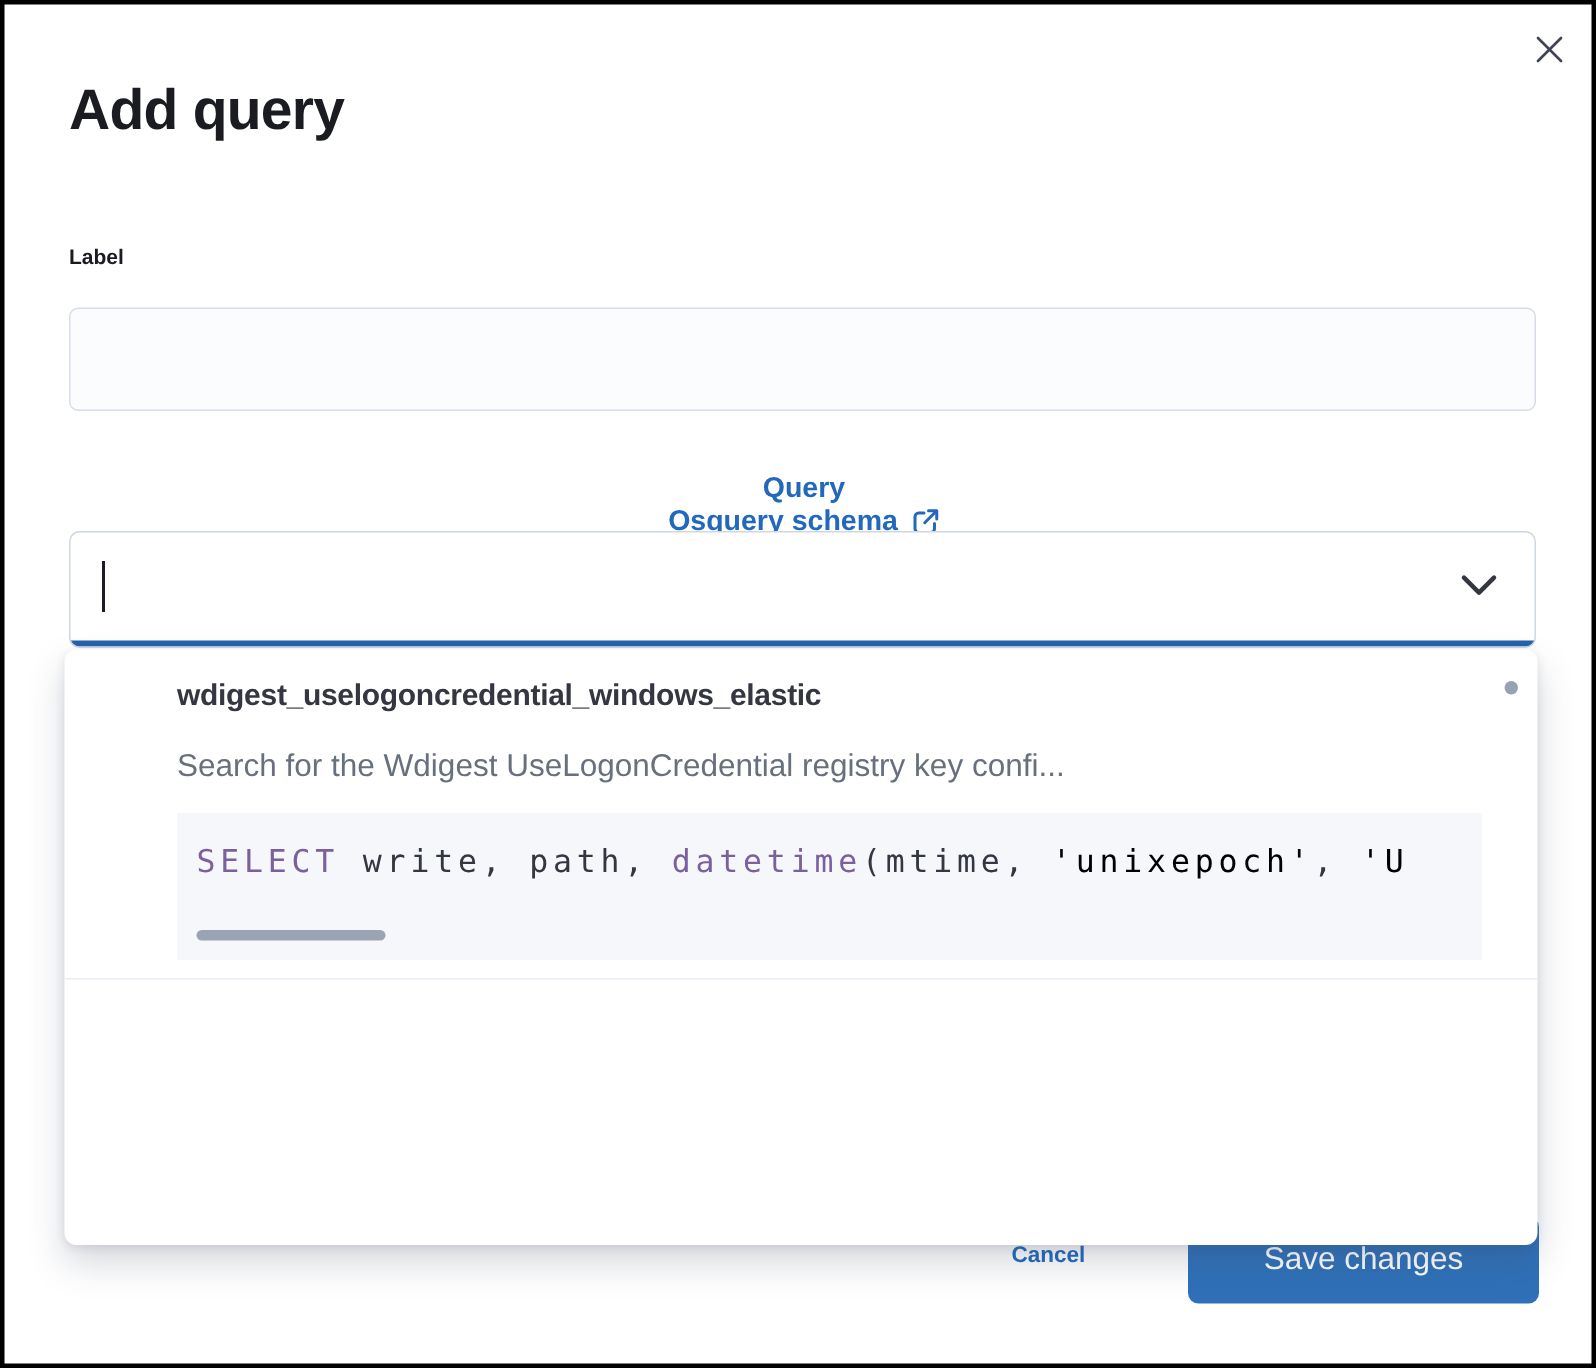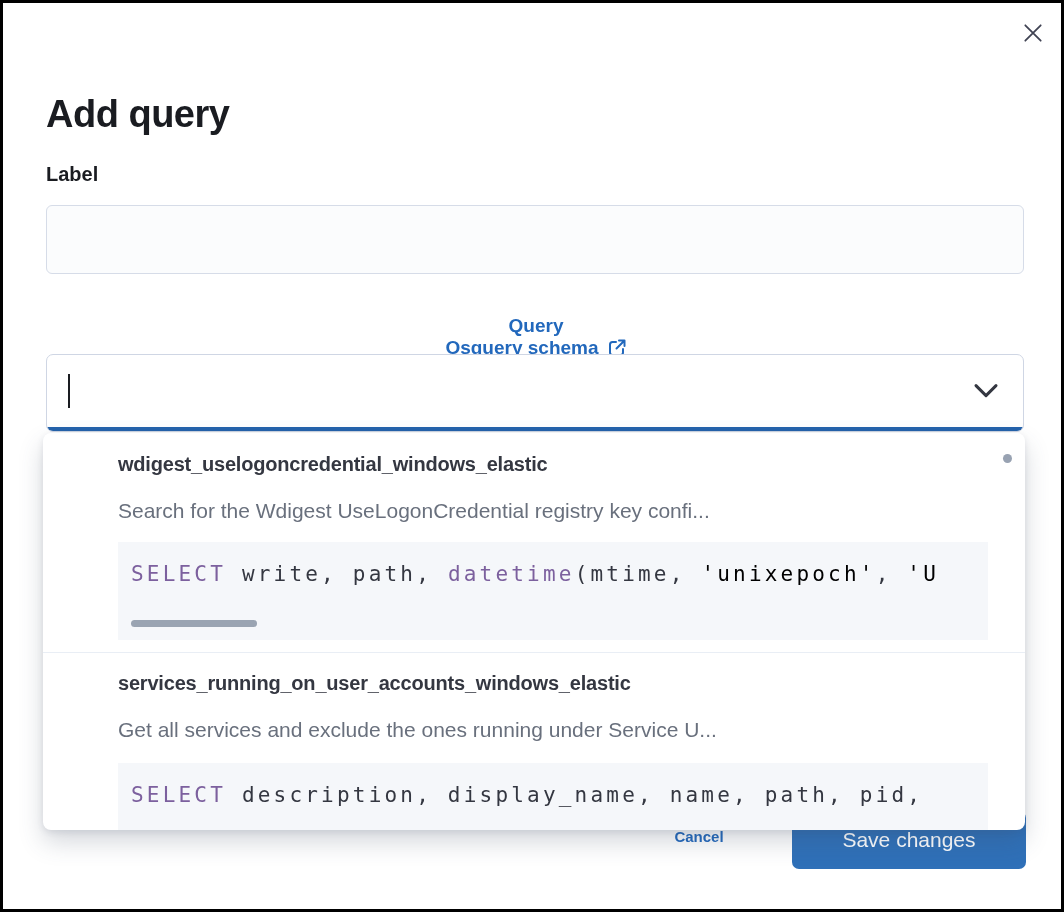--- a/index.html
+++ b/index.html
@@ -21,7 +21,7 @@
   
   .modal-title {
     position:absolute; left:43px; top:50px;
-    font-size:38px; font-weight:700; color:#1a1c21; letter-spacing:-0.5px;margin-top:40px;
+    font-size:38px; font-weight:700; color:#1a1c21; letter-spacing:-0.5px;
   }
 
   

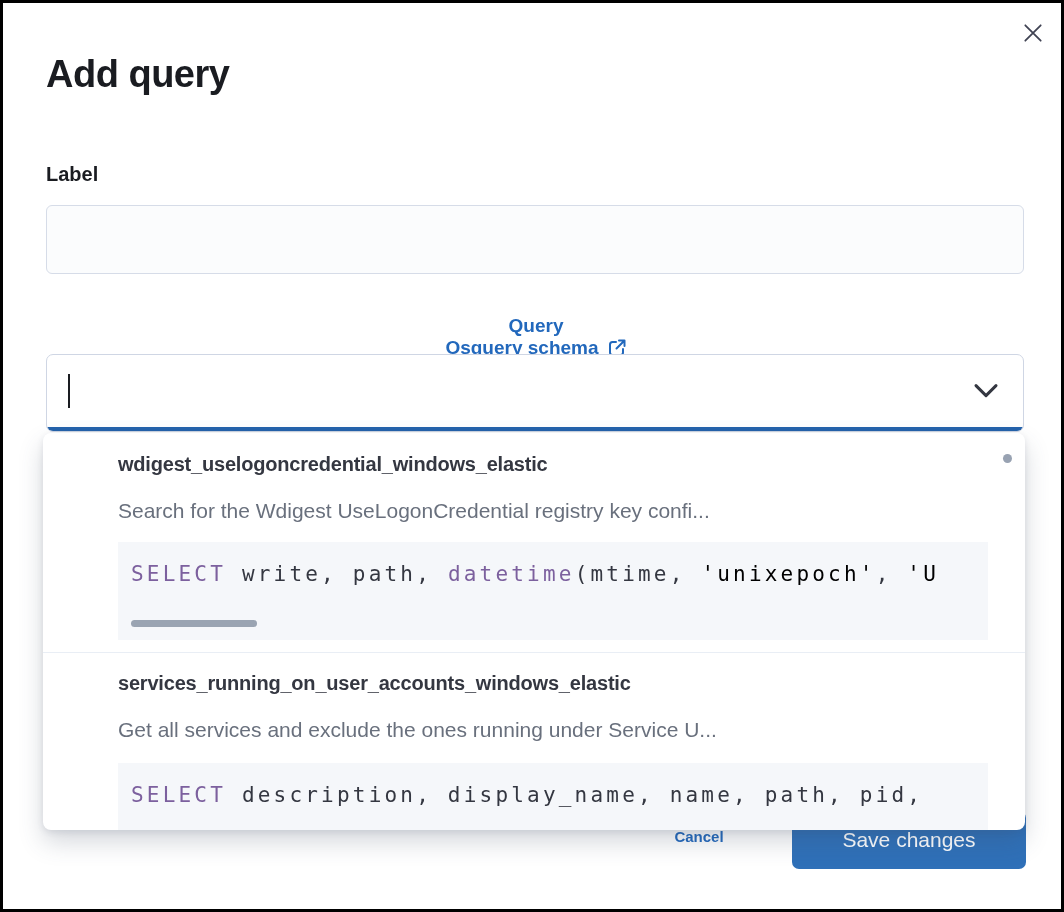--- a/index.html
+++ b/index.html
@@ -27,7 +27,7 @@
   
   .field-label {
     position:absolute; left:43px; top:160px;
-    font-size:20px; font-weight:700; color:#1a1c21;
+    font-size:14px; font-weight:700; color:#1a1c21;
   }
   .label-input {
     position:absolute; left:43px; top:202px; width:978px; height:69px;

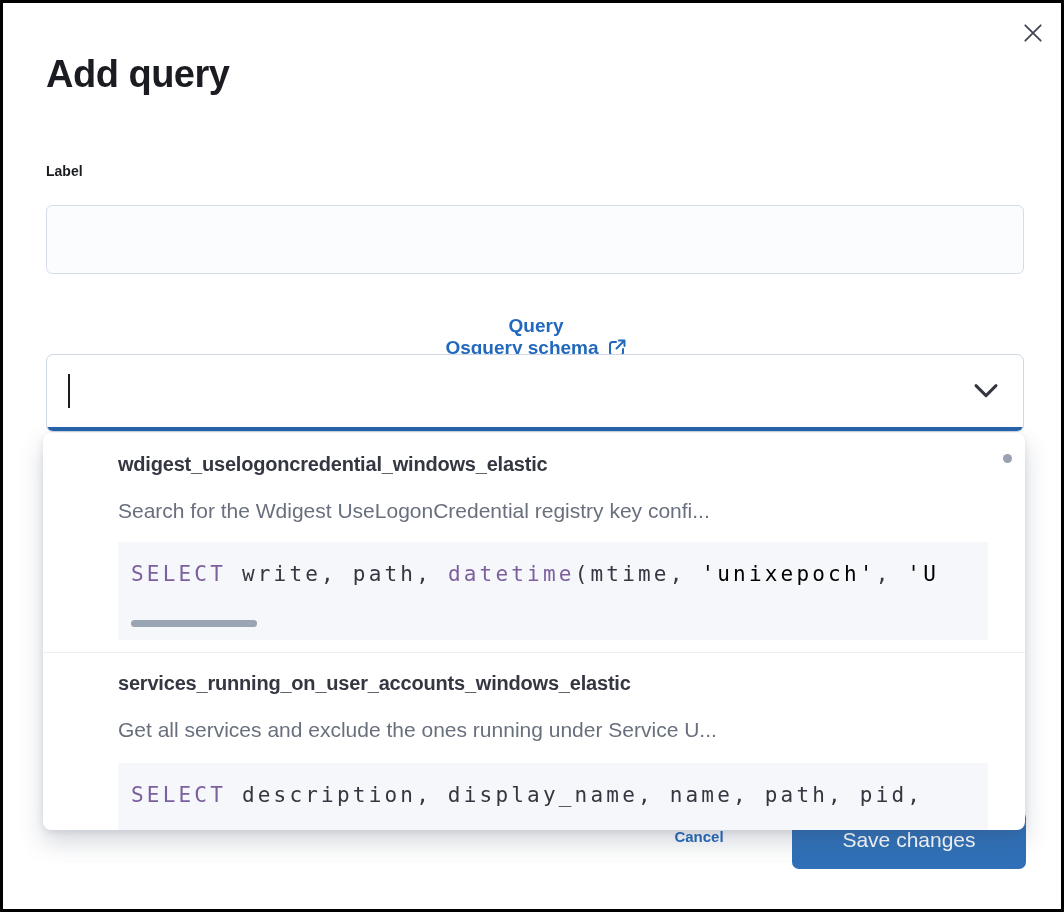--- a/index.html
+++ b/index.html
@@ -175,13 +175,6 @@
 
     <div class="divider"></div>
 
-    <div class="option option-2" role="option">
-      <div class="option-title">services_running_on_user_accounts_windows_elastic</div>
-      <div class="option-desc">Get all services and exclude the ones running under Service U...</div>
-      <div class="code-block">
-        <div class="code-line"><span class="tok-kw">SELECT</span><span> description, display_name, name, path, pid,</span></div>
-      </div>
-    </div>
 
     <div class="scroll-dot"></div>
   </div>

